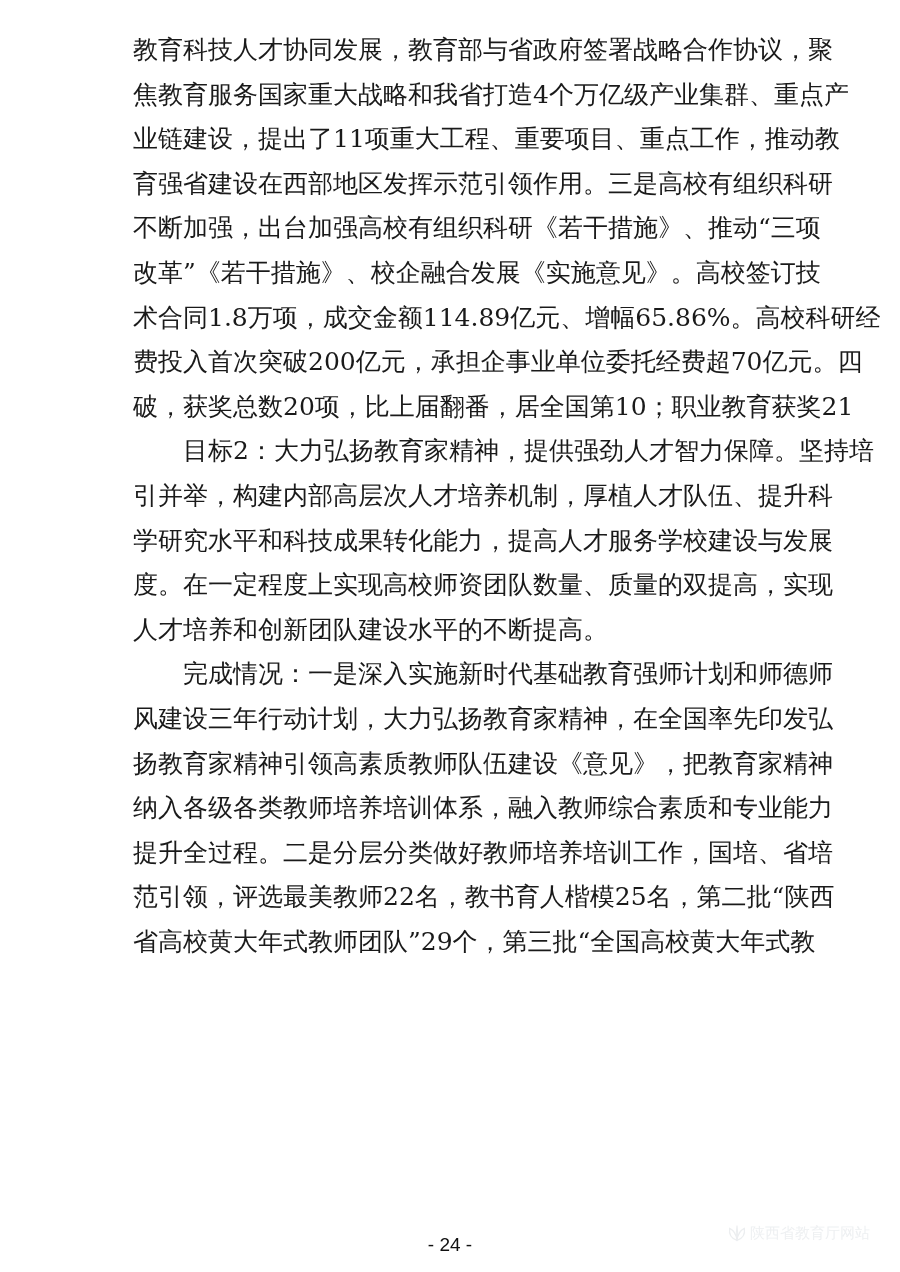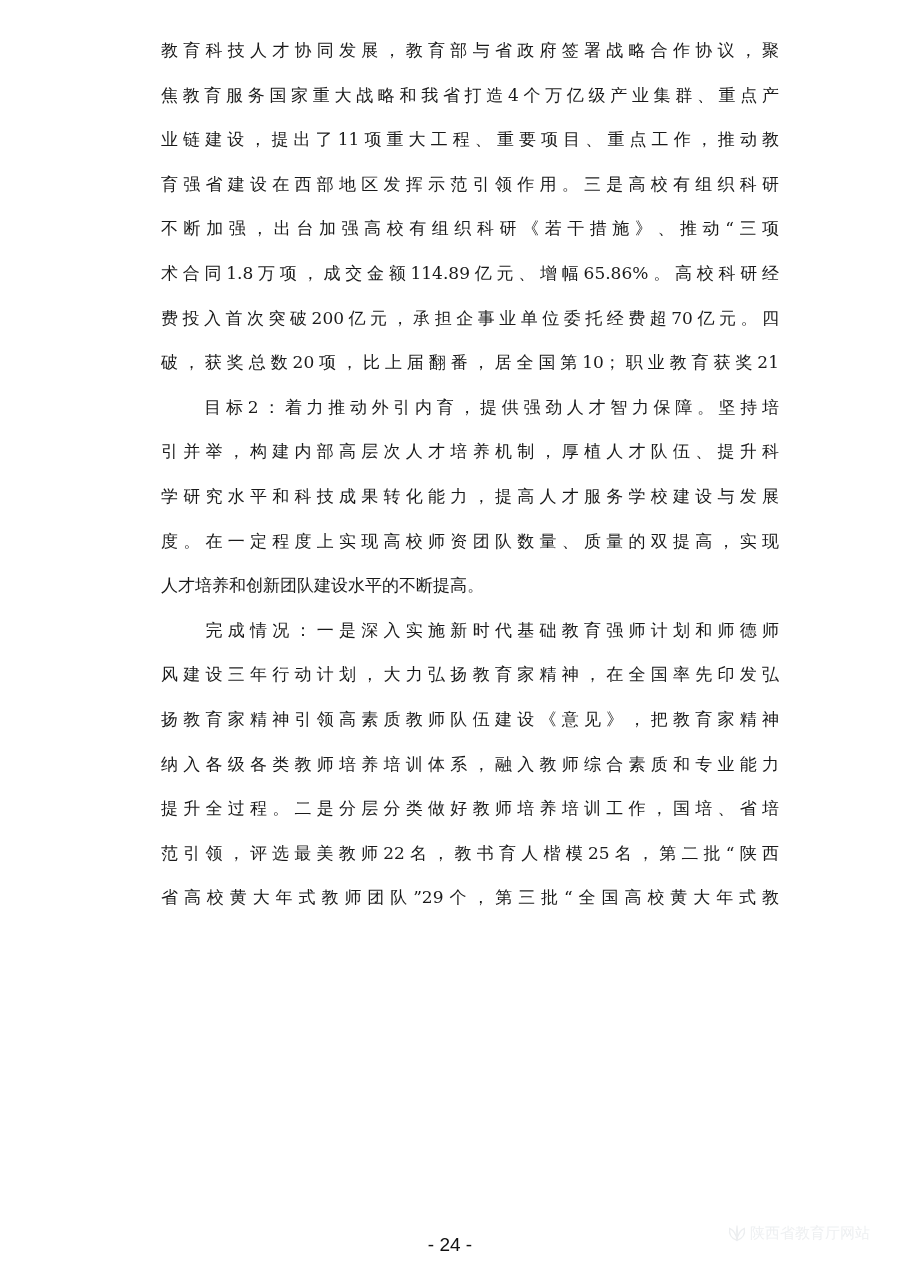--- a/index.html
+++ b/index.html
@@ -24,12 +24,11 @@
     .line {
       height: 44.6px;
       line-height: 44.6px;
-      font-size: 17px;
+      font-size: 25px;
       white-space: nowrap;
       text-align: justify;
       text-align-last: justify;
       letter-spacing: 0;
-      margin-left: 28px;
     }
     .line.last {
       text-align-last: left;

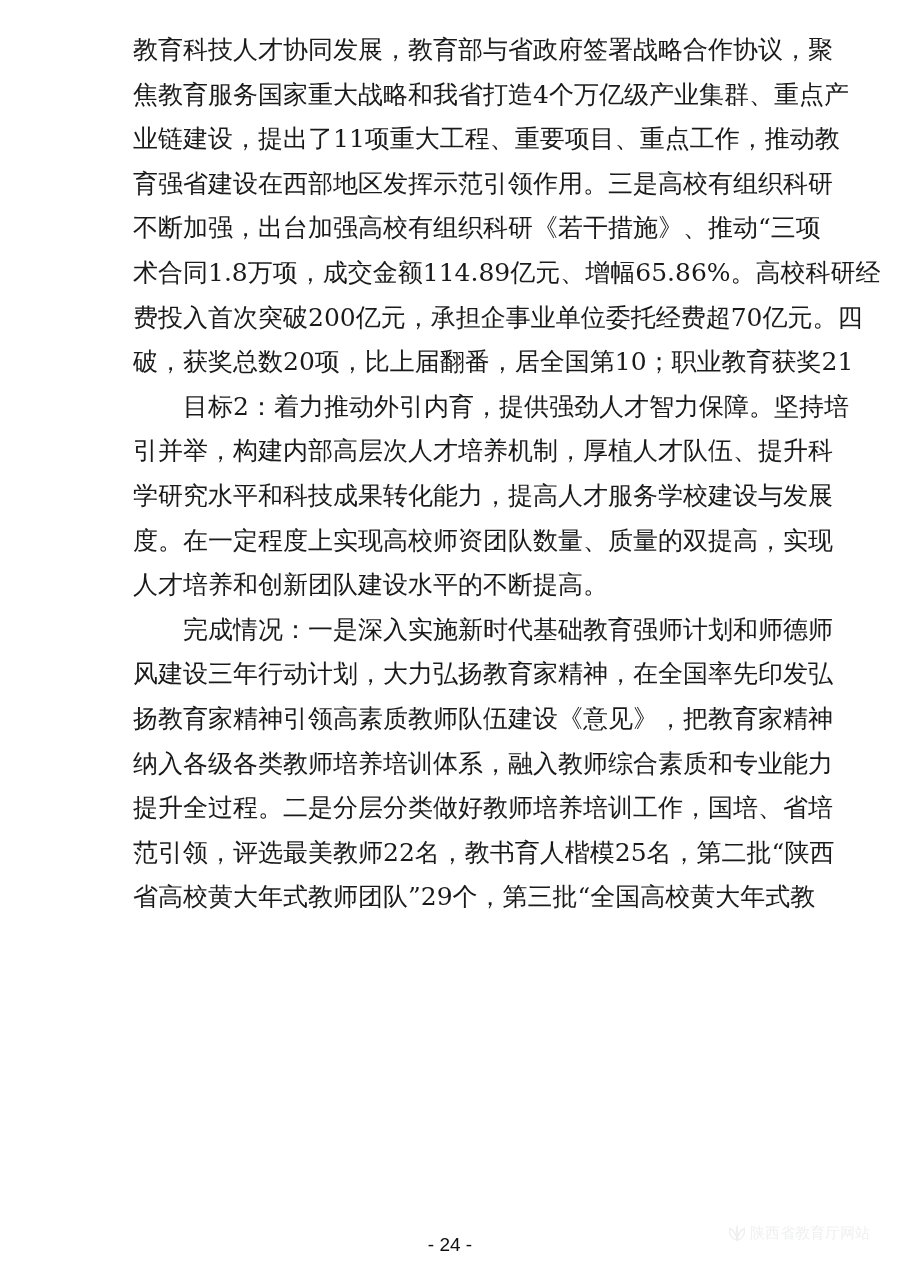--- a/index.html
+++ b/index.html
@@ -68,6 +68,7 @@
   <div class="line">业链建设，提出了11项重大工程、重要项目、重点工作，推动教</div>
   <div class="line">育强省建设在西部地区发挥示范引领作用。三是高校有组织科研</div>
   <div class="line">不断加强，出台加强高校有组织科研《若干措施》、推动“三项</div>
+  <div class="line">改革”《若干措施》、校企融合发展《实施意见》。高校签订技</div>
   <div class="line">术合同1.8万项，成交金额114.89亿元、增幅65.86%。高校科研经</div>
   <div class="line">费投入首次突破200亿元，承担企事业单位委托经费超70亿元。四</div>
   <div class="line">破，获奖总数20项，比上届翻番，居全国第10；职业教育获奖21</div>

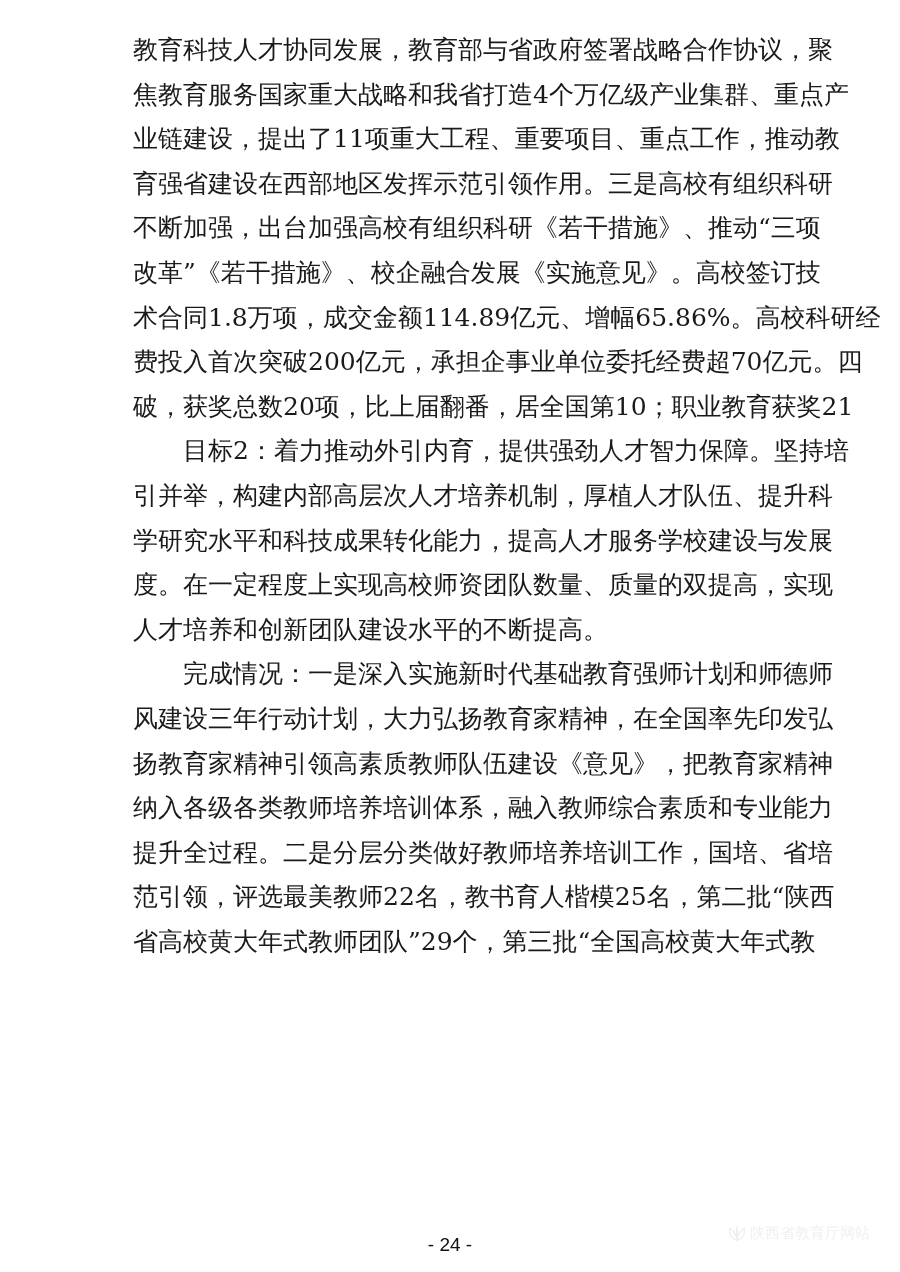--- a/index.html
+++ b/index.html
@@ -72,7 +72,7 @@
   <div class="line">术合同1.8万项，成交金额114.89亿元、增幅65.86%。高校科研经</div>
   <div class="line">费投入首次突破200亿元，承担企事业单位委托经费超70亿元。四</div>
   <div class="line">破，获奖总数20项，比上届翻番，居全国第10；职业教育获奖21</div>
-  <div class="line">　　目标2：着力推动外引内育，提供强劲人才智力保障。坚持培</div>
+  <div class="line">　　目标2：大力弘扬教育家精神，提供强劲人才智力保障。坚持培</div>
   <div class="line">引并举，构建内部高层次人才培养机制，厚植人才队伍、提升科</div>
   <div class="line">学研究水平和科技成果转化能力，提高人才服务学校建设与发展</div>
   <div class="line">度。在一定程度上实现高校师资团队数量、质量的双提高，实现</div>

